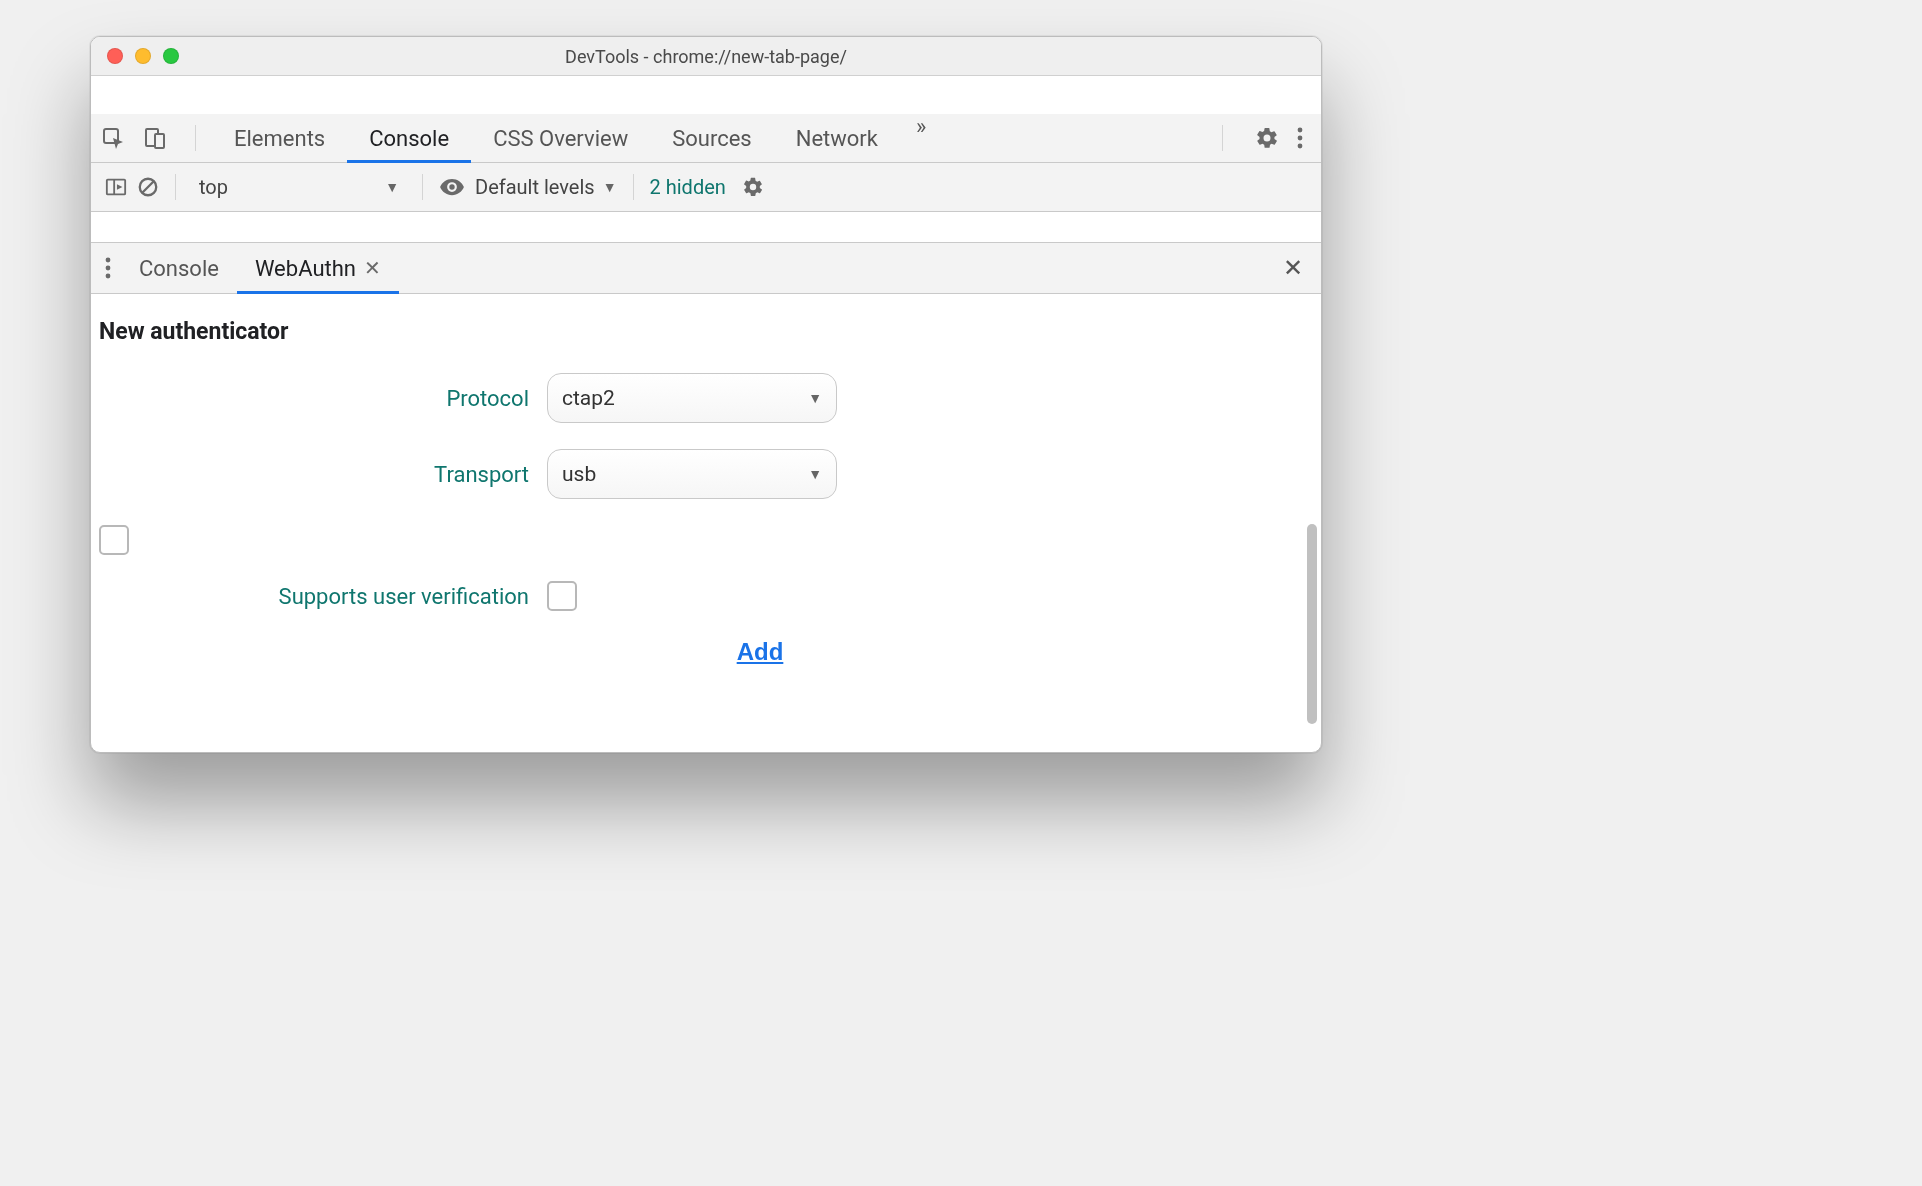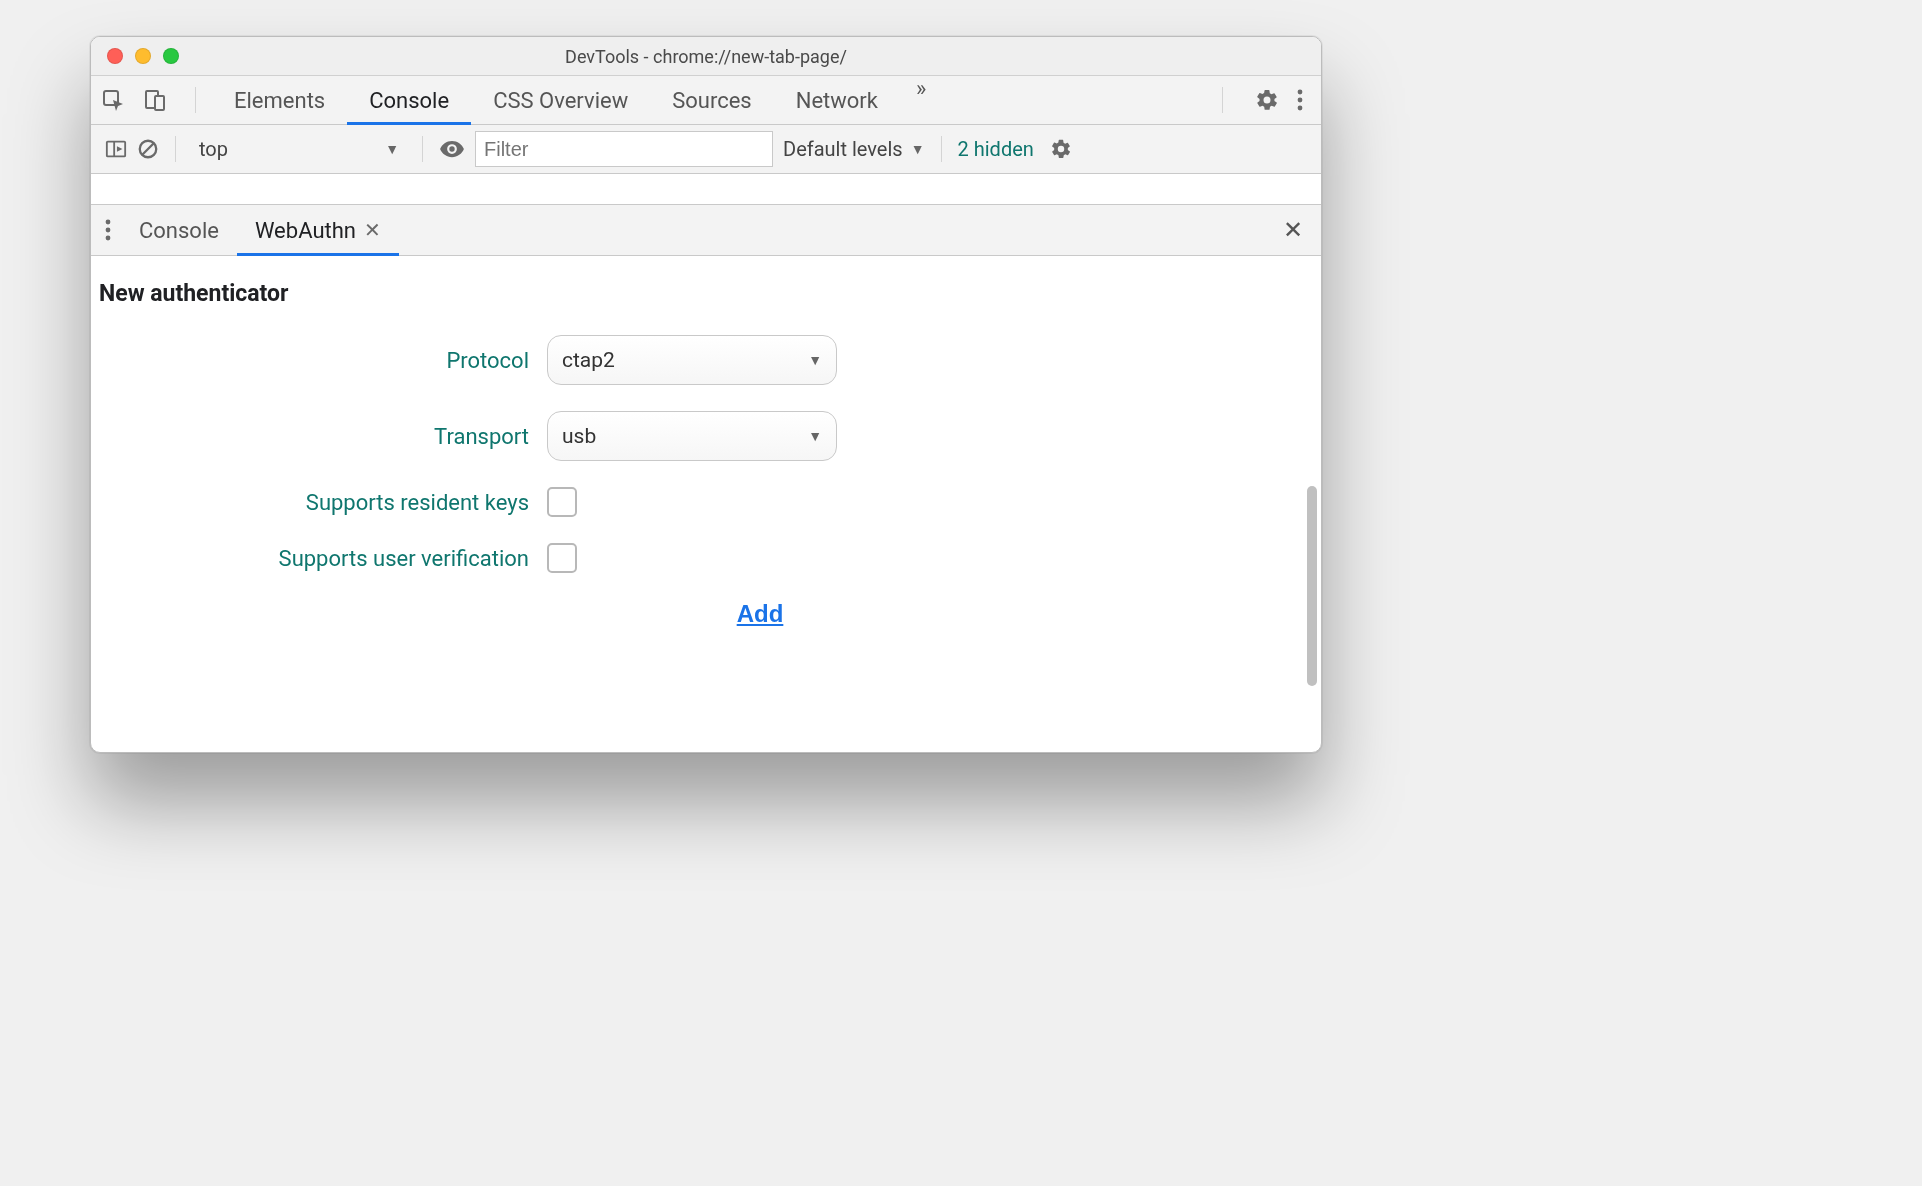--- a/index.html
+++ b/index.html
@@ -14,7 +14,7 @@
   .dot.green{background:#28c840;}
   .title{position:absolute;left:0;right:0;text-align:center;font-size:18px;color:#4a4a4a;}
   
-  .tabstrip{height:48px;background:#f3f3f3;border-bottom:1px solid #c9c9c9;display:flex;align-items:center;padding:0 10px;gap:2px;}
+  .tabstrip{height:48px;background:#f3f3f3;border-bottom:1px solid #c9c9c9;display:flex;align-items:center;padding:0 10px;gap:2px;margin-top:38px;}
   .ts-left{display:flex;align-items:center;gap:18px;padding-right:12px;}
   .ts-icon{color:#6a6a6a;display:flex;align-items:center;cursor:pointer;}
   .divider{width:1px;height:26px;background:#d4d4d4;margin:0 14px;}

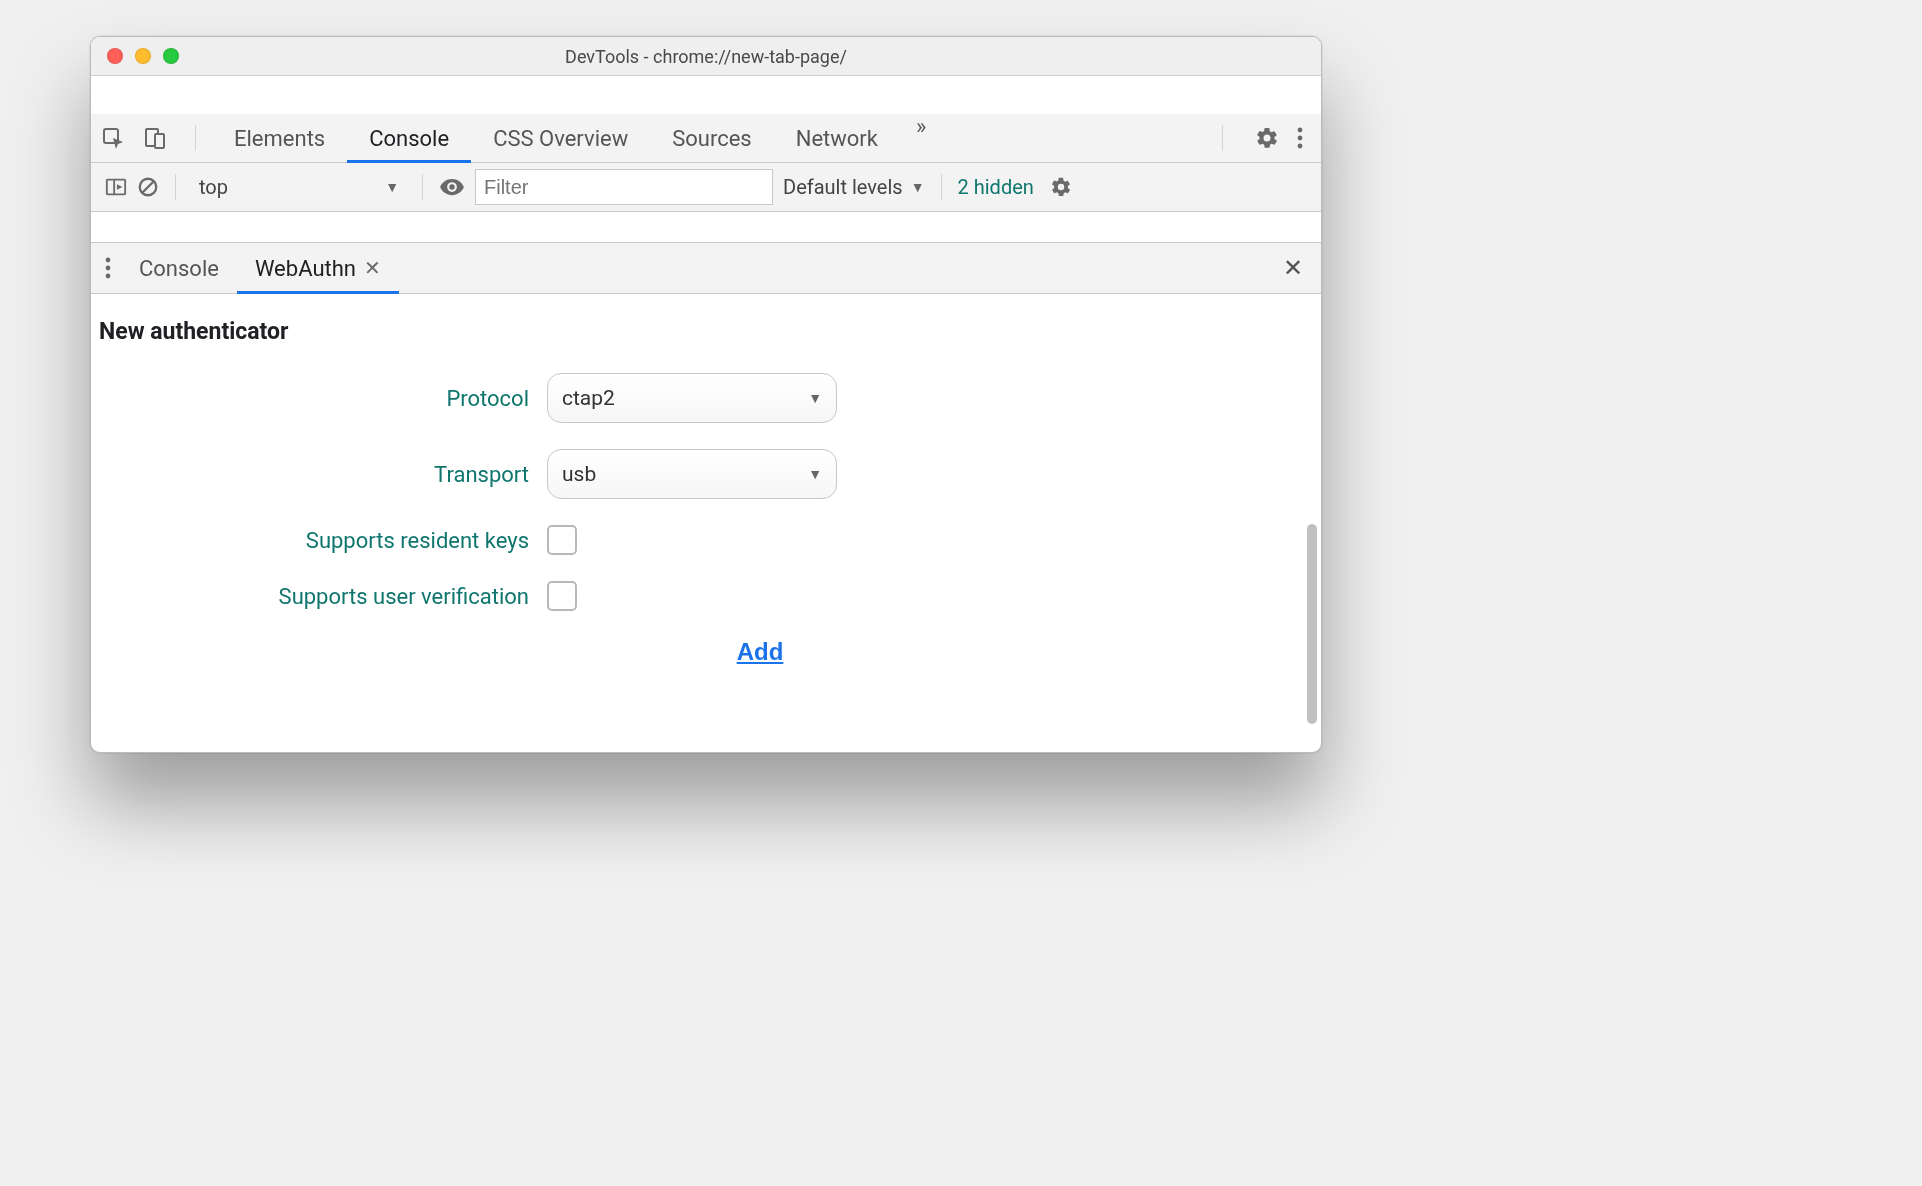--- a/index.html
+++ b/index.html
@@ -148,7 +148,6 @@
             <path d="M12 4.5C7 4.5 2.73 7.61 1 12c1.73 4.39 6 7.5 11 7.5s9.27-3.11 11-7.5C21.27 7.61 17 4.5 12 4.5Zm0 12A4.5 4.5 0 1 1 16.5 12 4.5 4.5 0 0 1 12 16.5Zm0-7A2.5 2.5 0 1 0 14.5 12 2.5 2.5 0 0 0 12 9.5Z"></path>
           </svg>
       </span>
-      <input class="filter-input" placeholder="Filter" style="">
       <div class="levels">
         <span>Default levels</span>
         <span class="tri">▼</span>

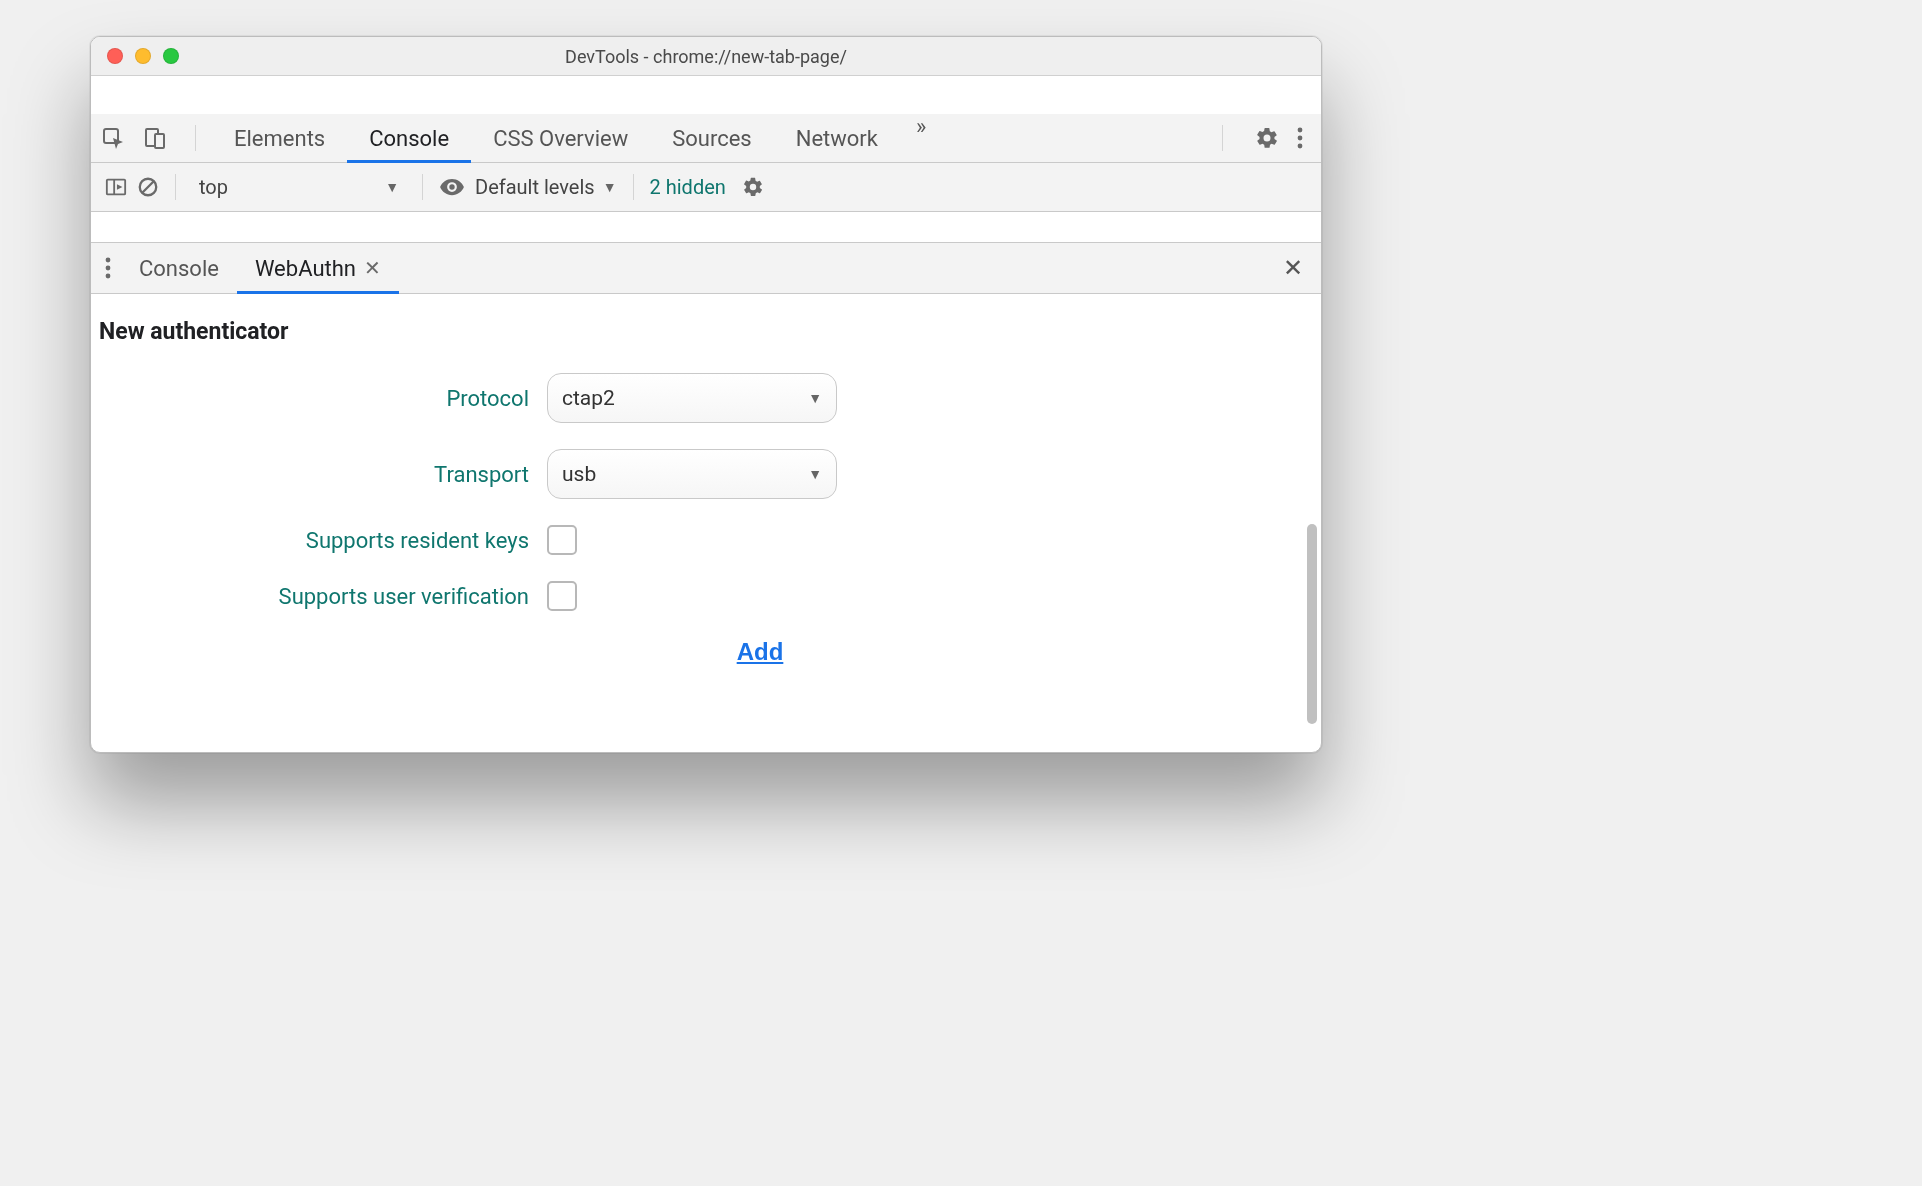--- a/index.html
+++ b/index.html
@@ -203,7 +203,6 @@
       </div>
 
       <div class="form-row">
-        <div class="form-label">Supports resident keys</div>
         <div class="cbx"></div>
       </div>
 

